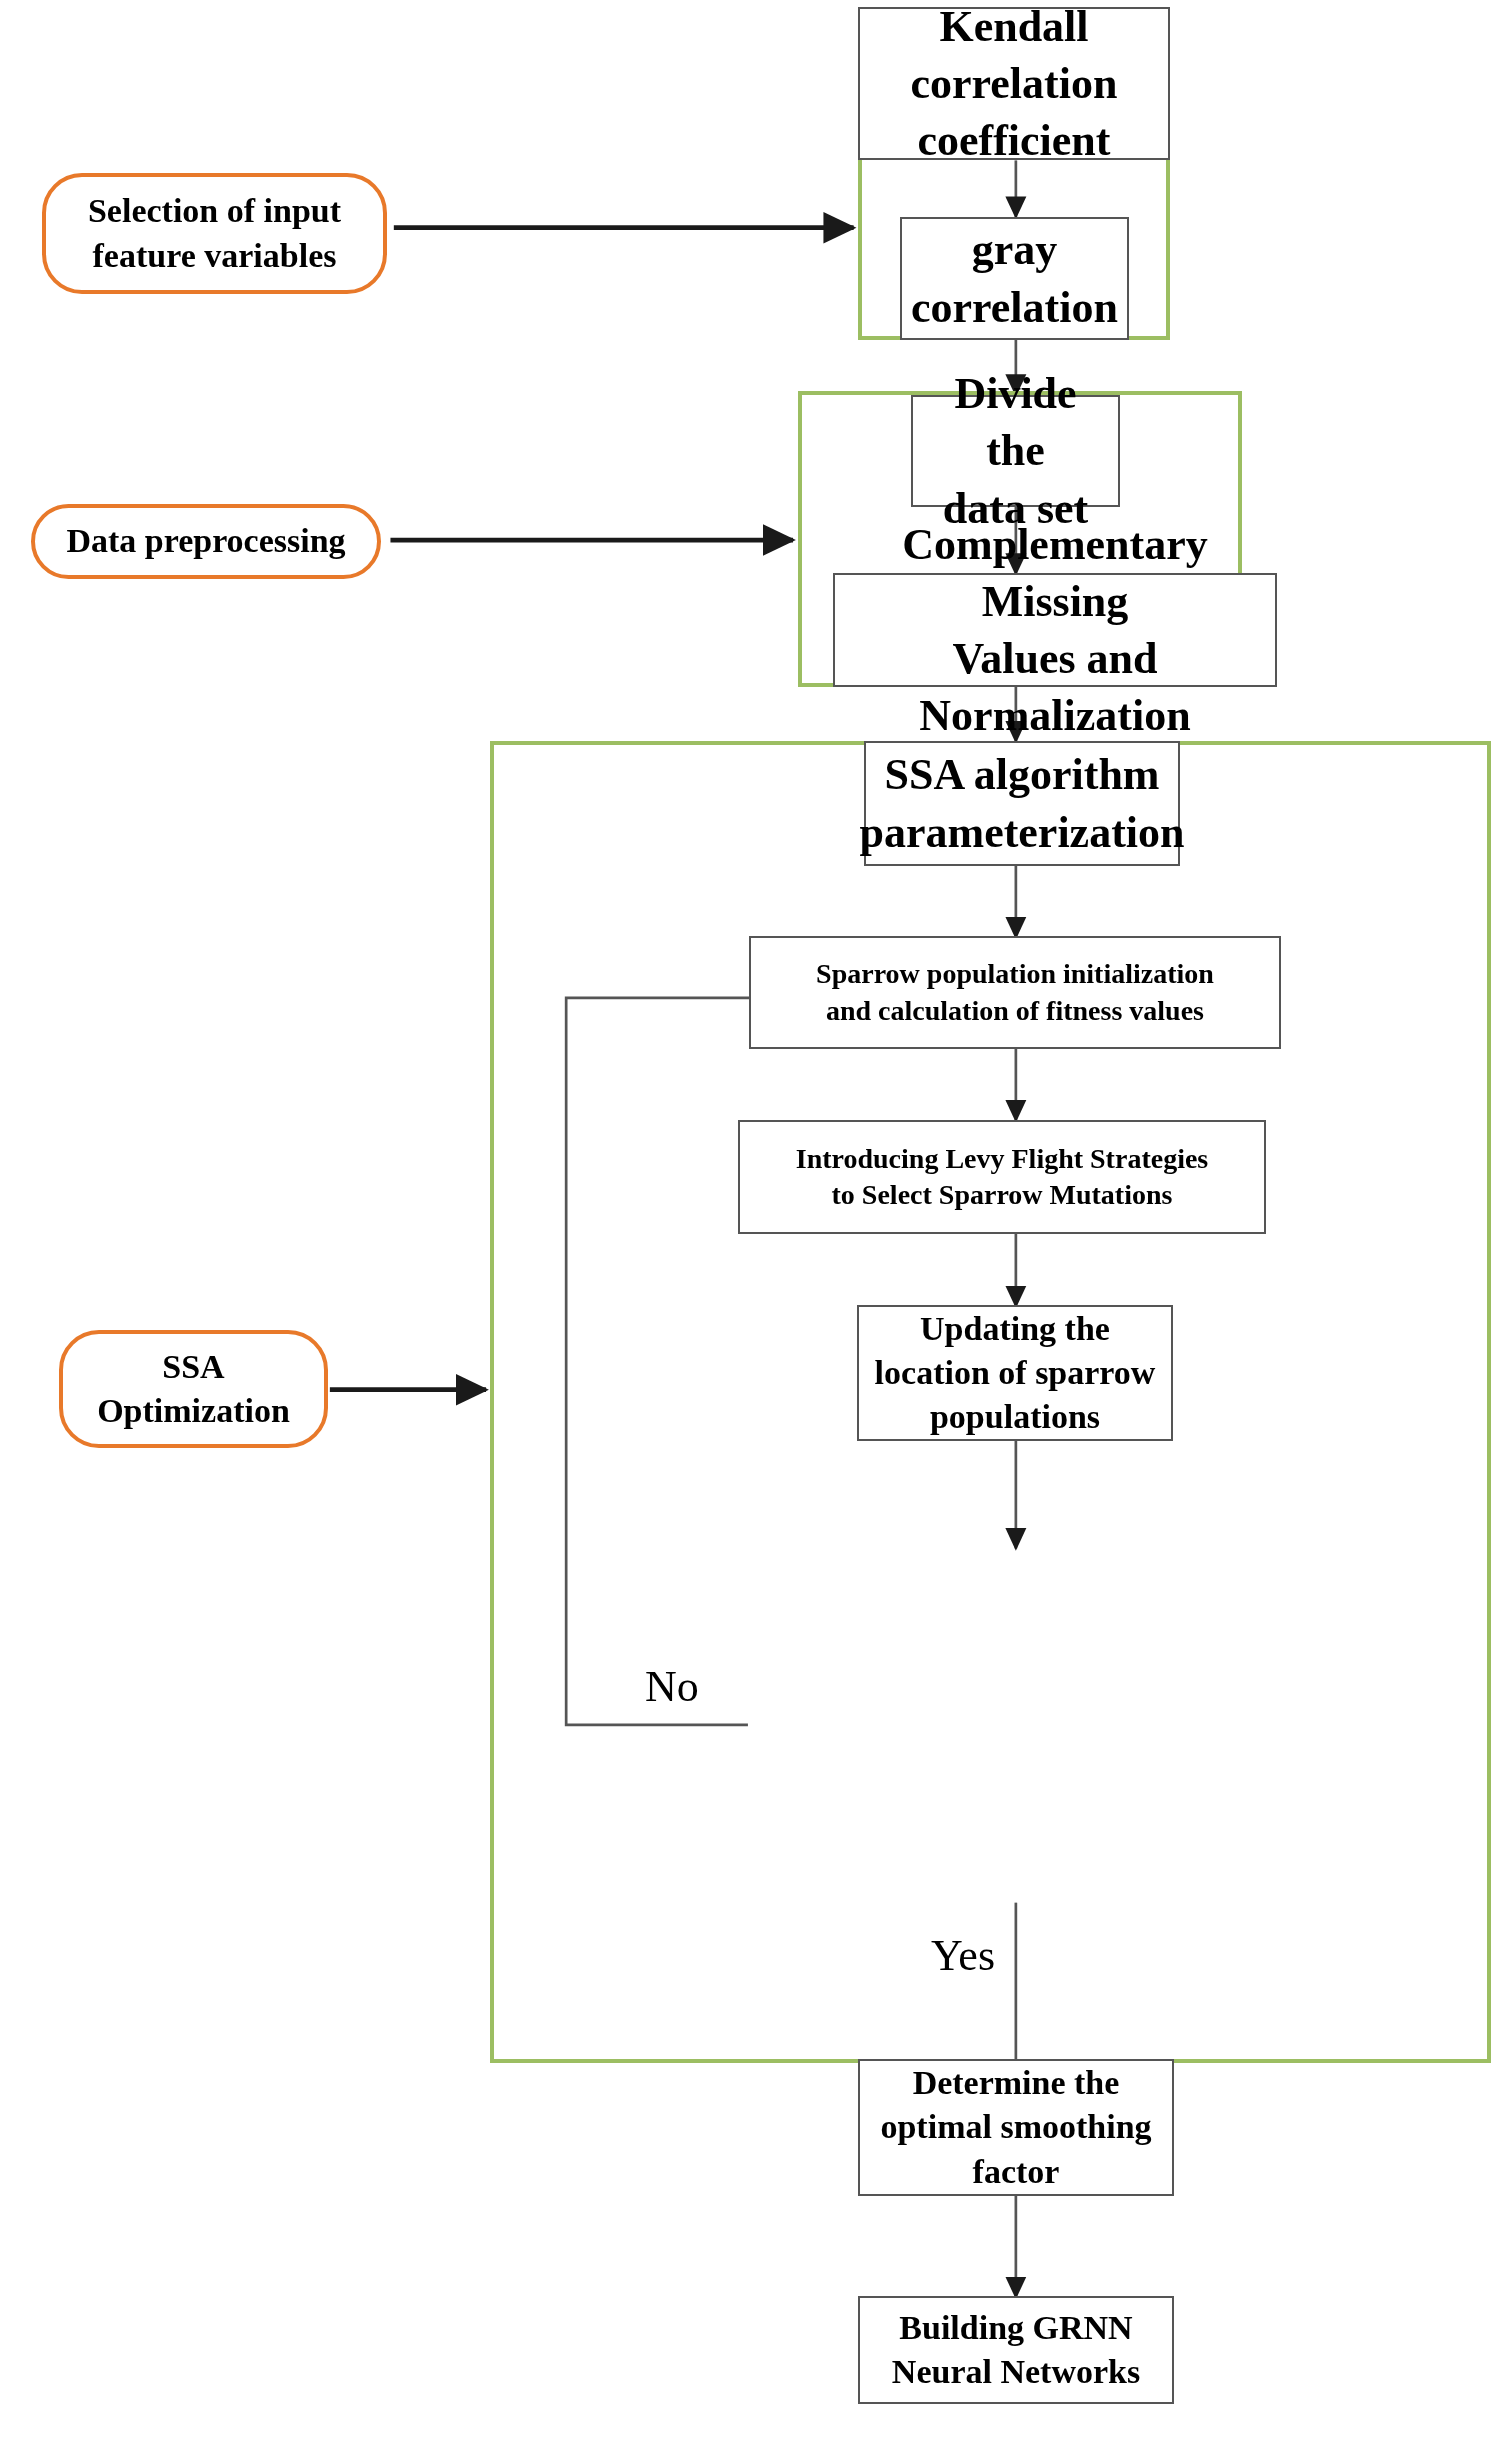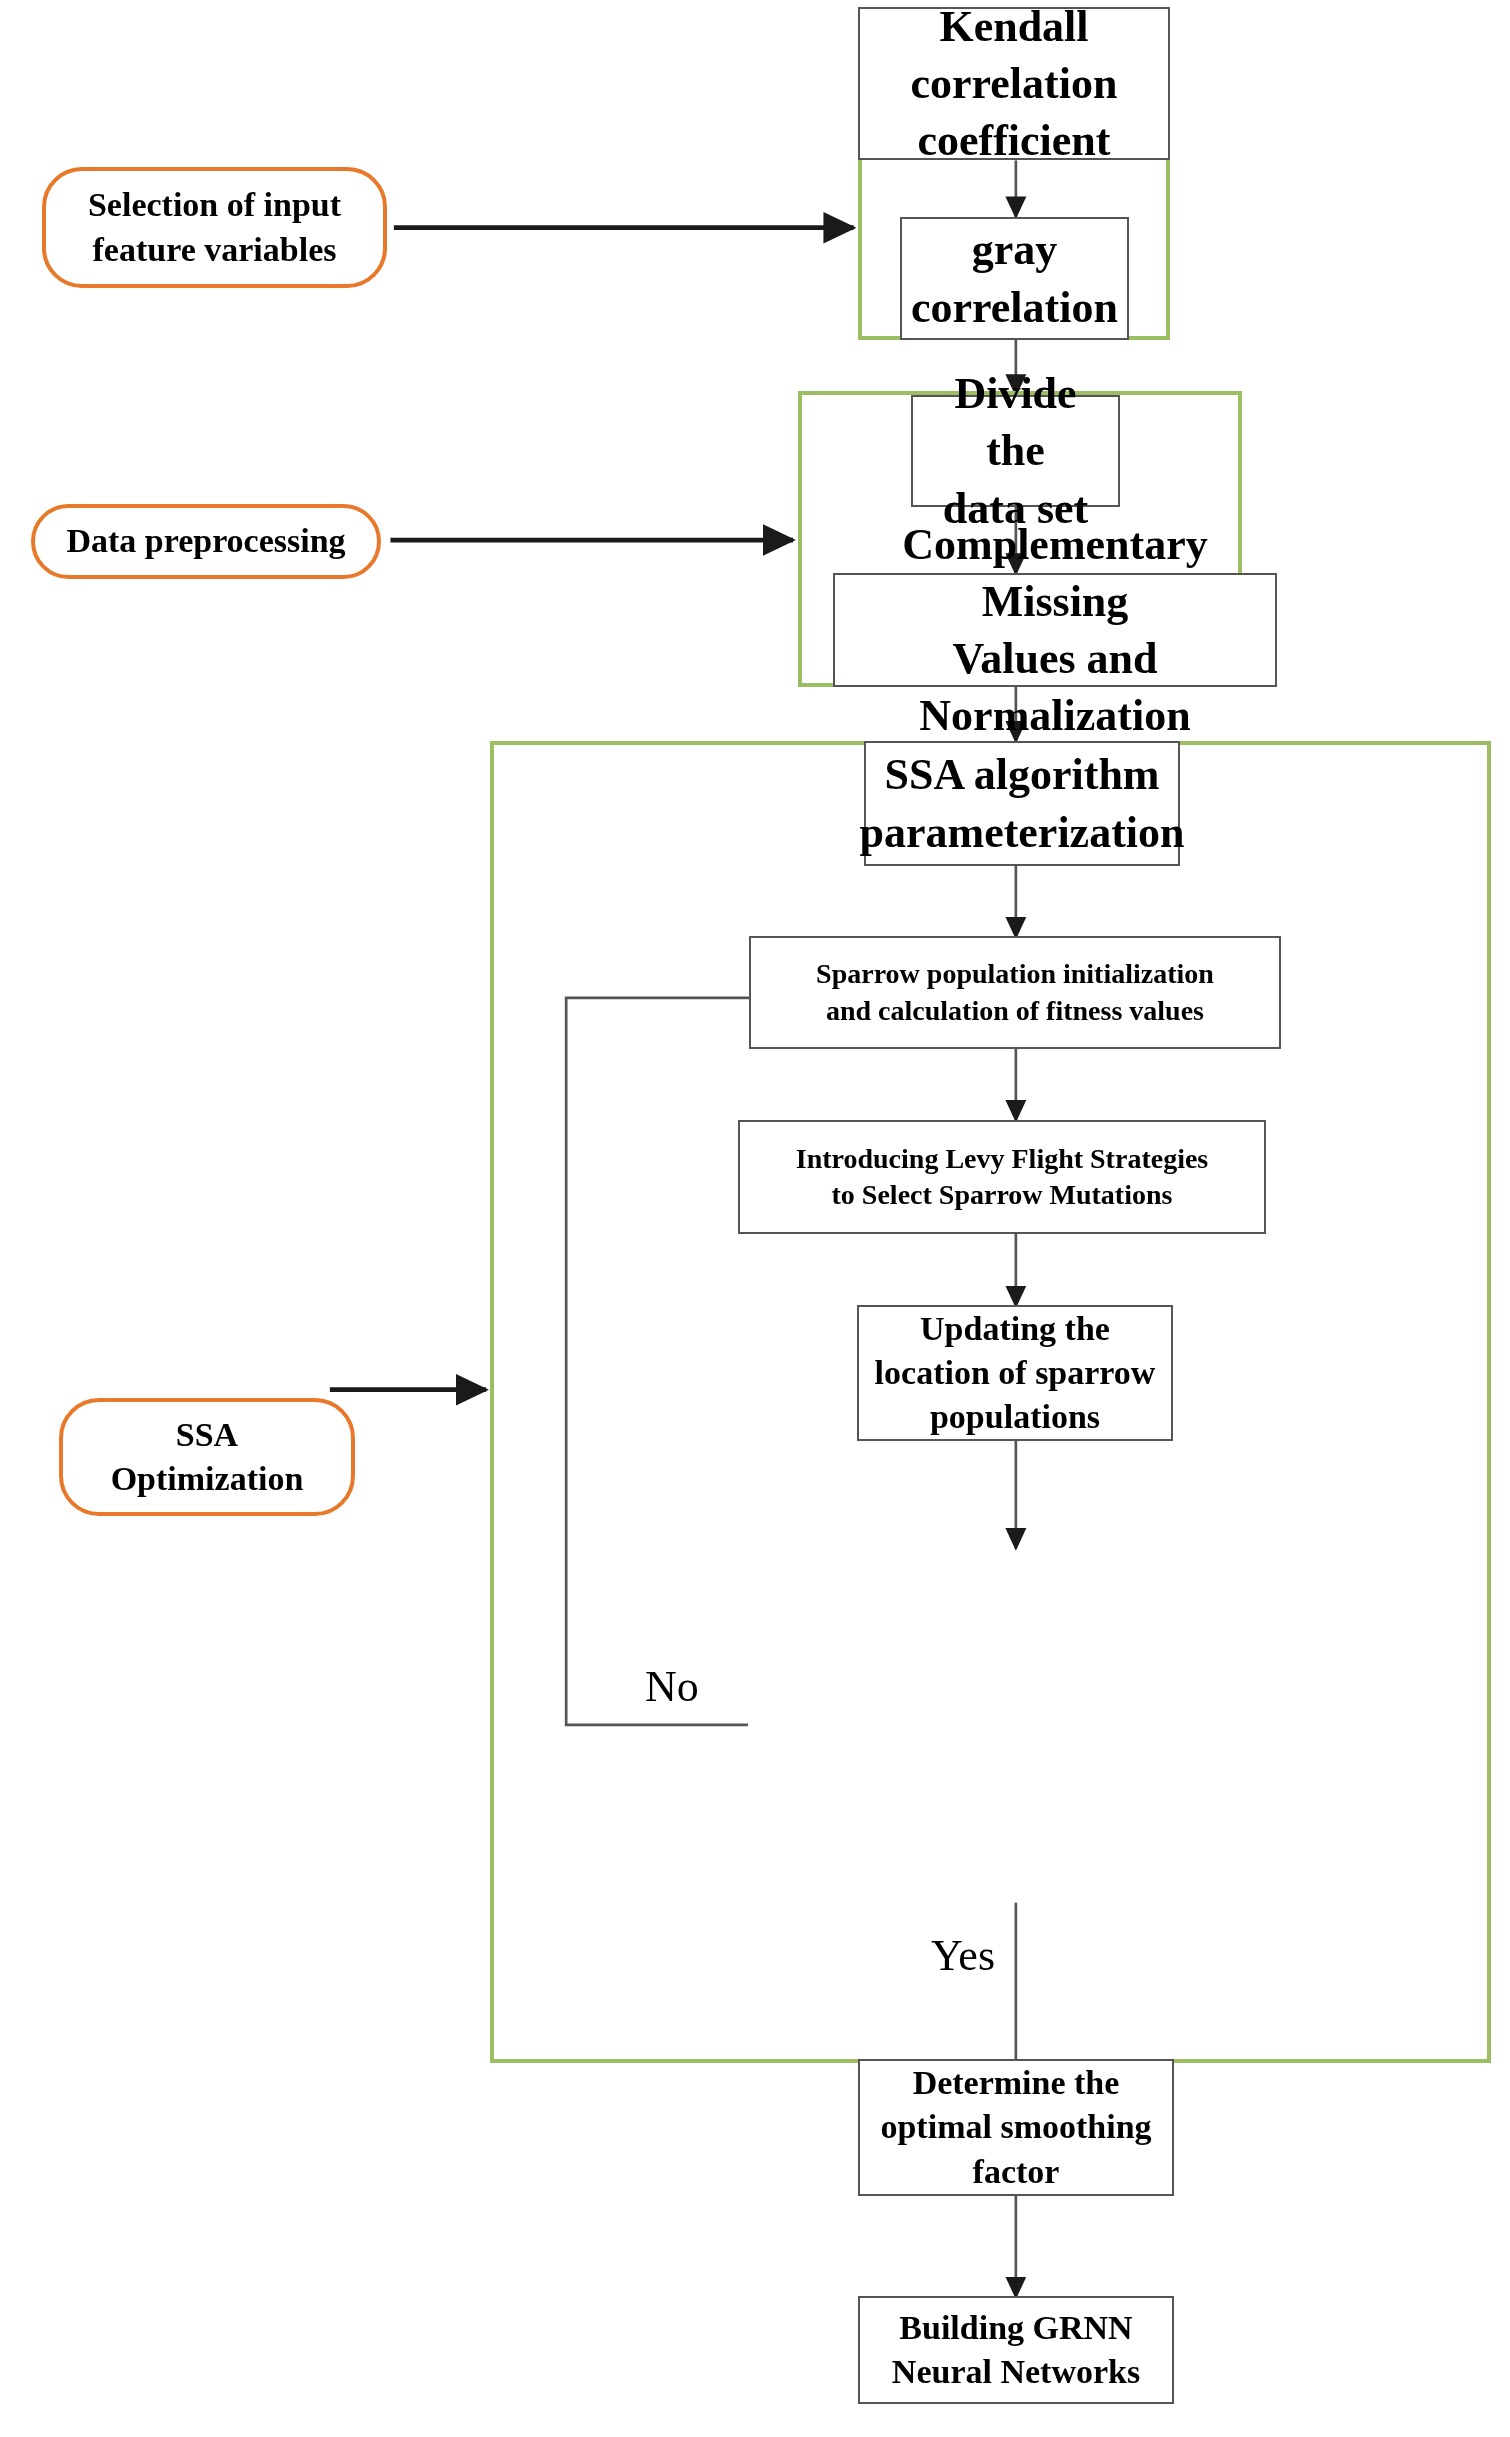--- a/index.html
+++ b/index.html
@@ -151,7 +151,7 @@
 
   <div class="group-box" style="left:490px; top:741px; width:1001px; height:1322px;"></div>
 
-  <div class="stage fs-50" style="left:42px; top:167px; width:345px; height:121px;">
+  <div class="stage fs-50" style="left:42px; top:173px; width:345px; height:121px;">
     <span style="white-space:pre-line">Selection of input
 feature variables</span>
   </div>

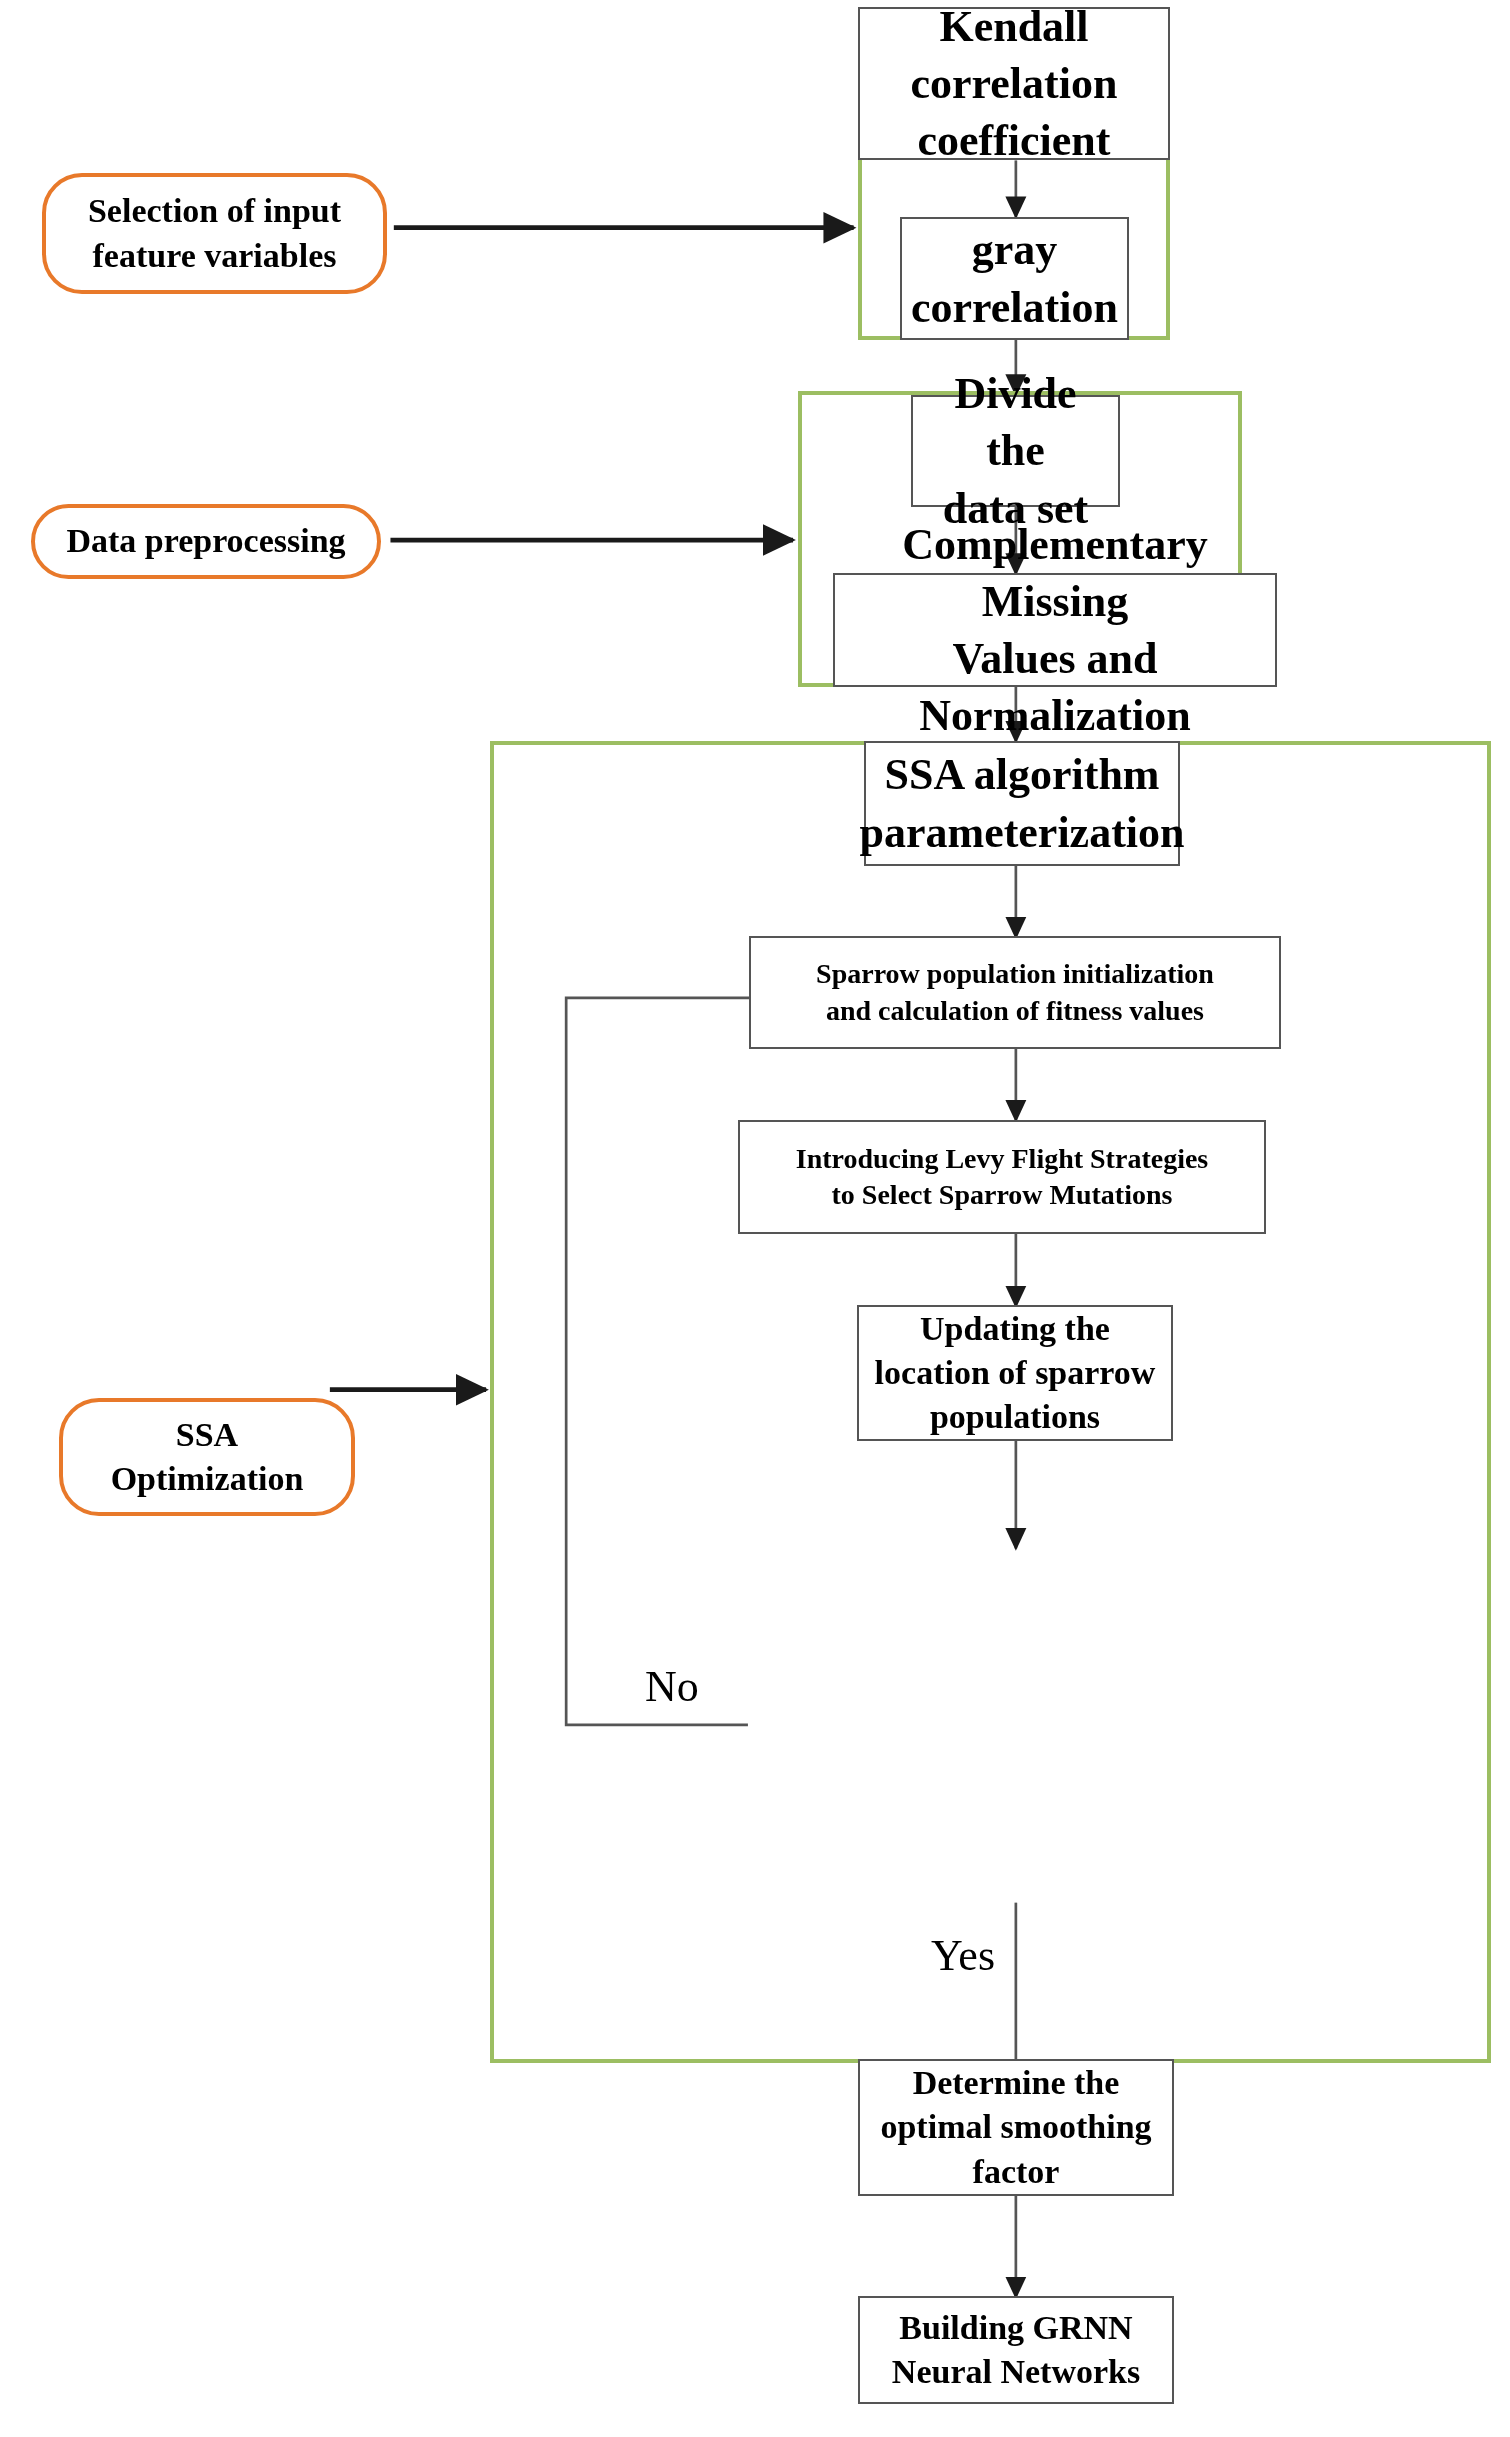--- a/index.html
+++ b/index.html
@@ -160,7 +160,7 @@
     <span style="white-space:pre-line">Data preprocessing</span>
   </div>
 
-  <div class="stage fs-50" style="left:59px; top:1398px; width:296px; height:118px;">
+  <div class="stage fs-50" style="left:59px; top:1330px; width:269px; height:118px;">
     <span style="white-space:pre-line">SSA
 Optimization</span>
   </div>

